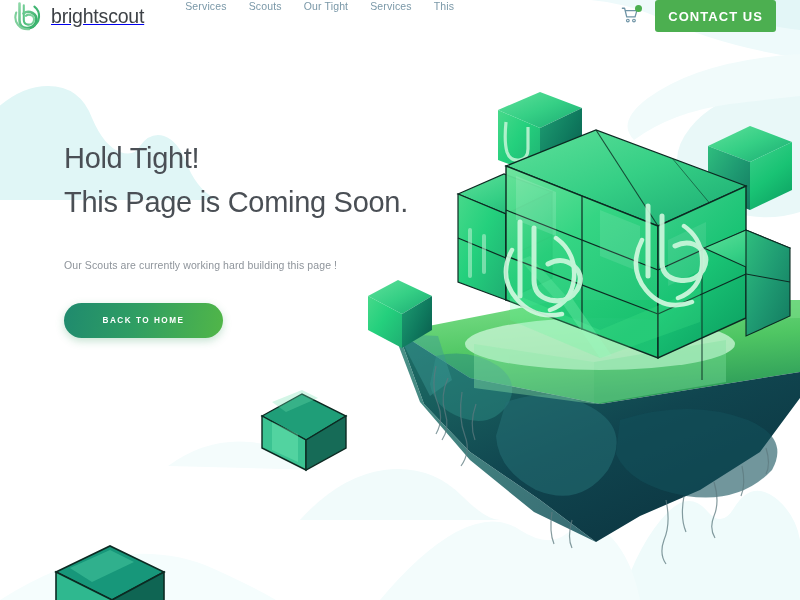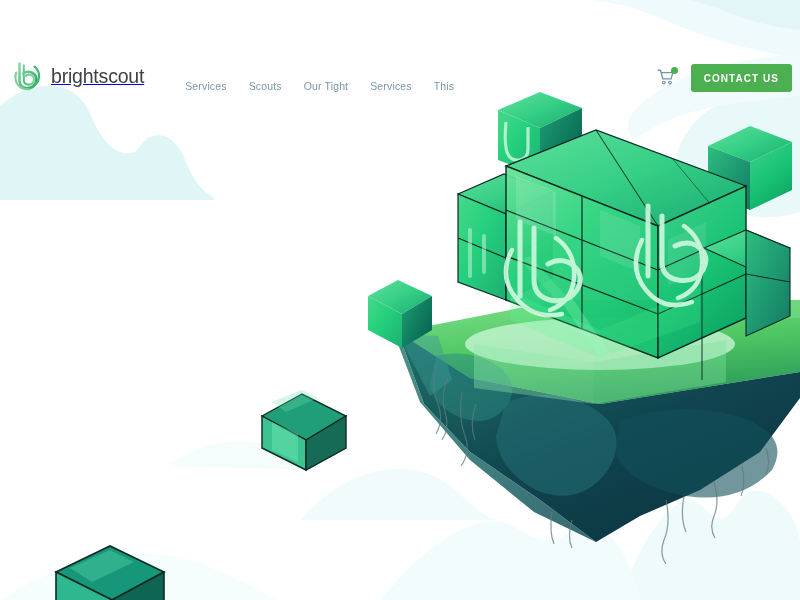--- a/index.html
+++ b/index.html
@@ -49,8 +49,8 @@
     height: 92px;
     z-index: 10;
     display: flex;
-    align-items: flex-end;
-    padding: 0 8px 0 14px;
+    align-items: flex-start;
+    padding: 0 24px 0 14px;
   }
 
   .brand {

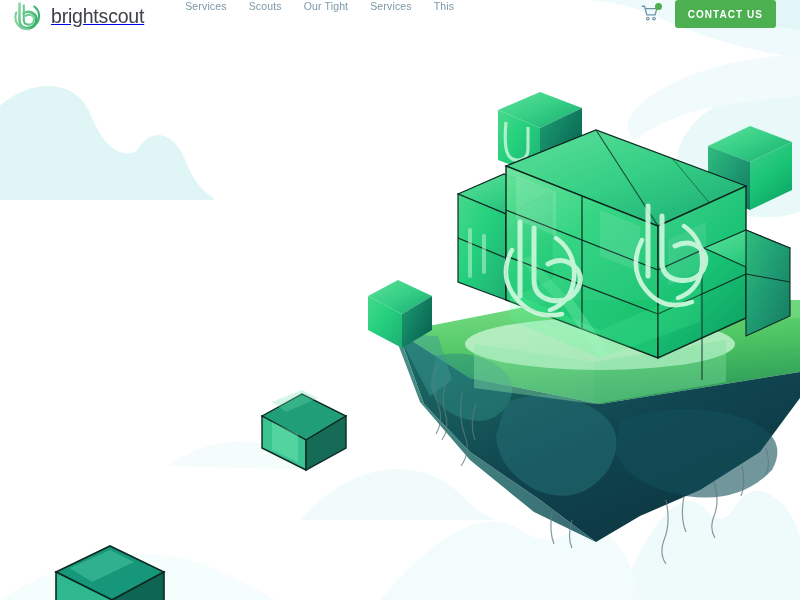--- a/index.html
+++ b/index.html
@@ -110,7 +110,7 @@
     color: #ffffff;
     border: none;
     border-radius: 3px;
-    font-size: 10px;
+    font-size: 13px;
     letter-spacing: 1.05px;
     font-weight: 700;
     padding: 9px 13px 8px;

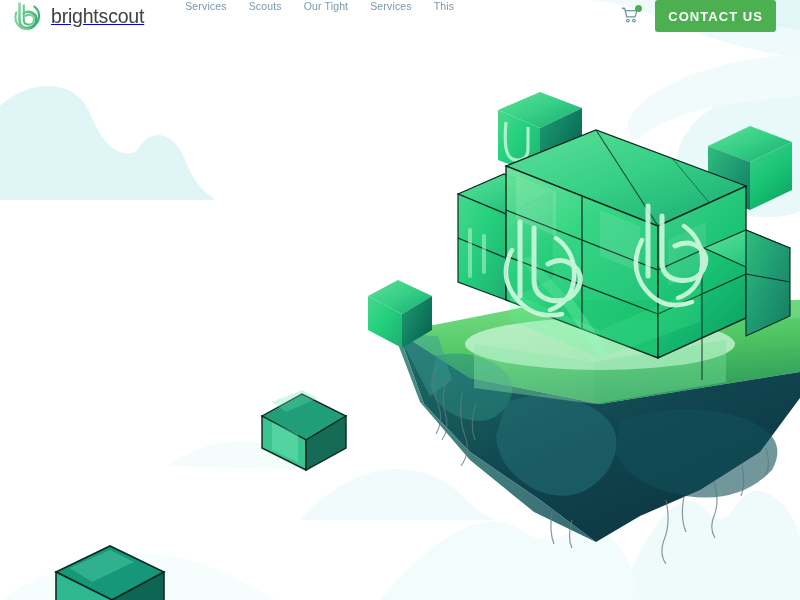--- a/index.html
+++ b/index.html
@@ -428,6 +428,12 @@
     </div>
   </header>
 
+  <section id="hero">
+    <h1 class="hero-line">Hold Tight!</h1>
+    <h1 class="hero-line">This Page is Coming Soon.</h1>
+    <p class="hero-sub">Our Scouts are currently working hard building this page !</p>
+    <button class="back-btn">BACK TO HOME</button>
+  </section>
 
 </div>
 

